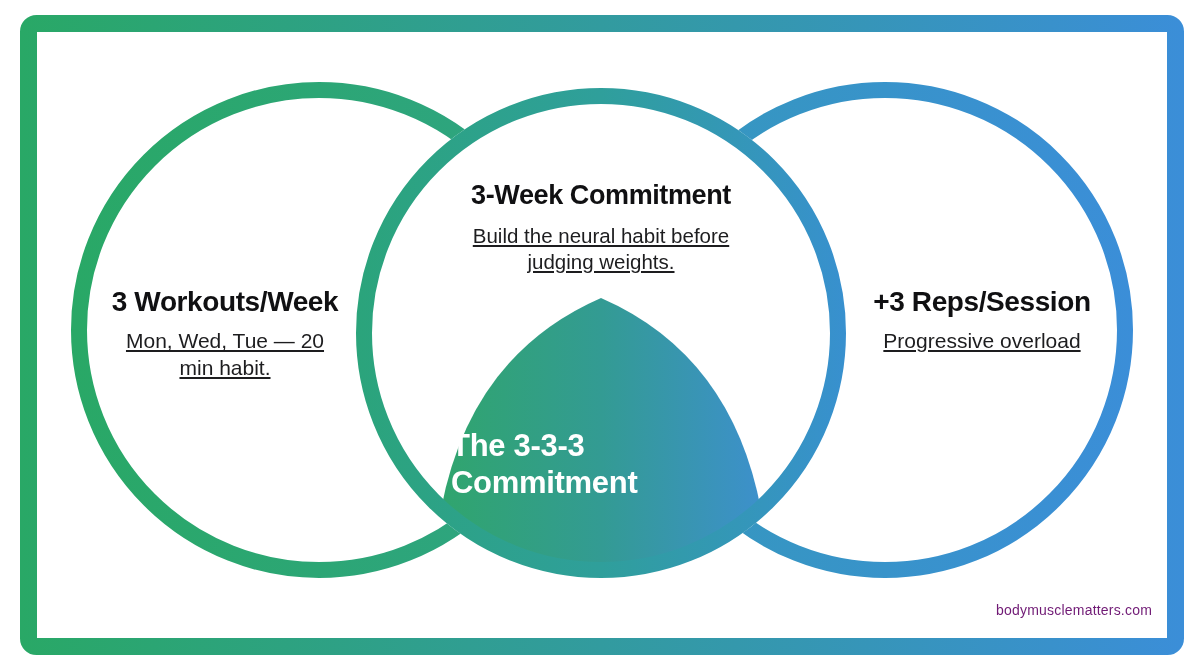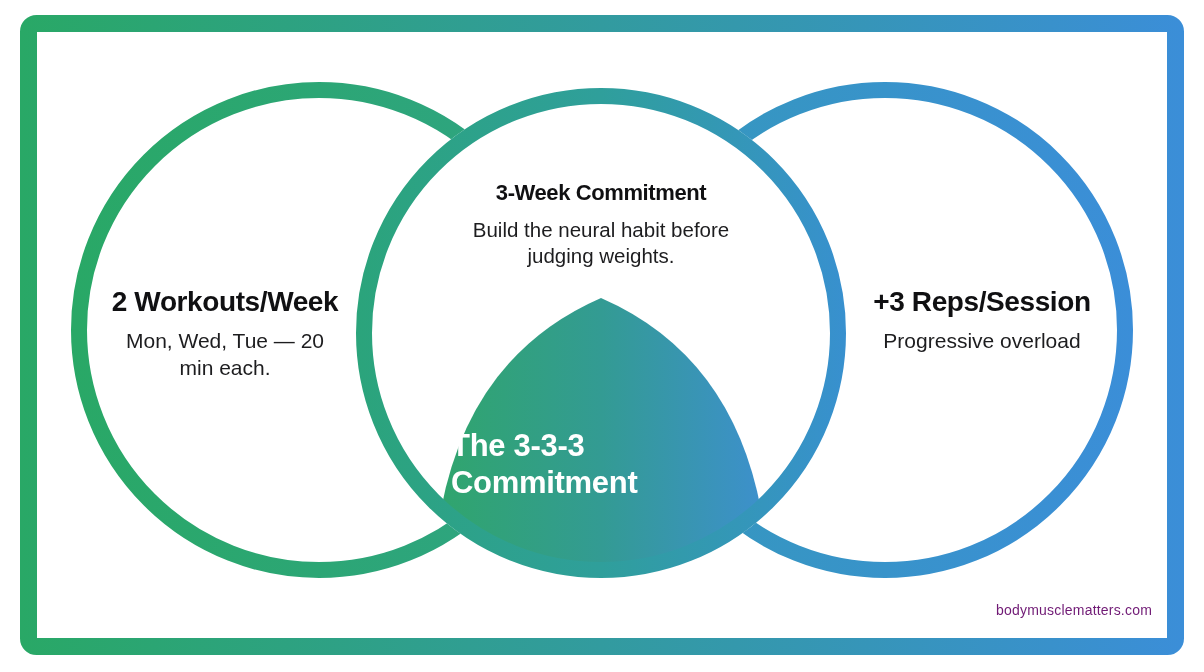--- a/index.html
+++ b/index.html
@@ -41,7 +41,7 @@
   .block-left  { left: 75px;  top: 286px; }
   .block-right { left: 832px; top: 286px; }
   .block-middle { left: 451px; top: 180px; }
-  .block-middle .circle-title { font-size: 22px; }
+  .block-middle .circle-title { font-size: 27px; }
   .block-middle .circle-desc { font-size: 20.5px; line-height: 26px; margin-top: 12px; }
   .core-text {
     position: absolute;

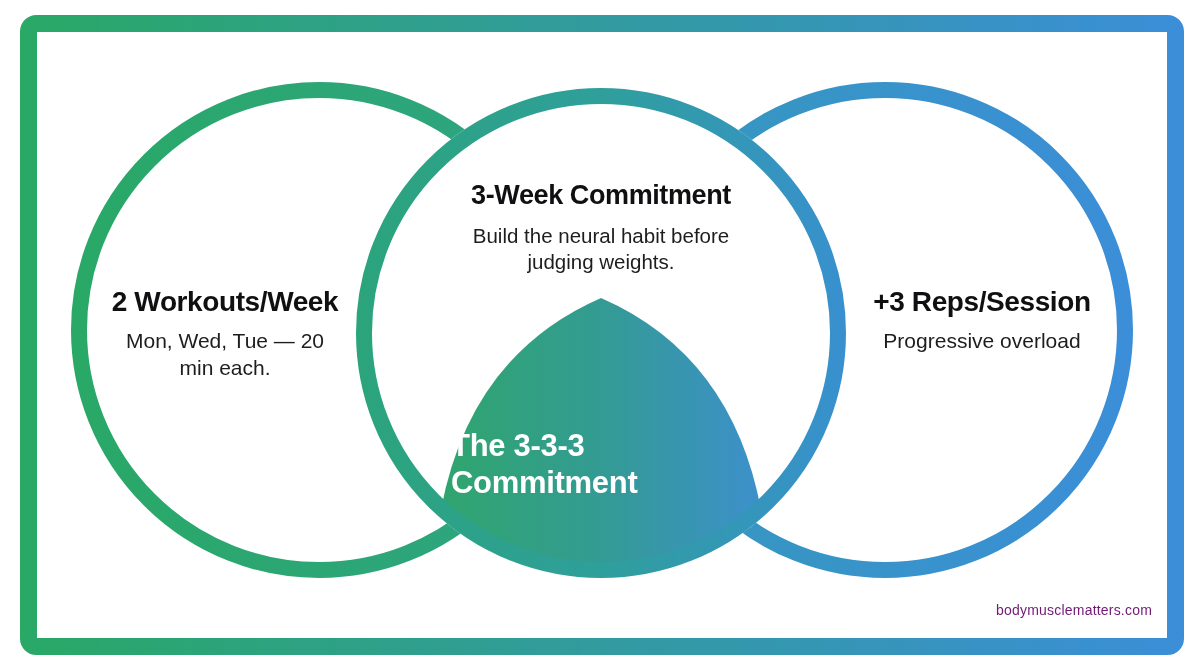--- a/index.html
+++ b/index.html
@@ -37,6 +37,7 @@
     font-weight: 400;
     color: #1d1d1f;
     line-height: 27px;
+    text-decoration: underline;
   }
   .block-left  { left: 75px;  top: 286px; }
   .block-right { left: 832px; top: 286px; }

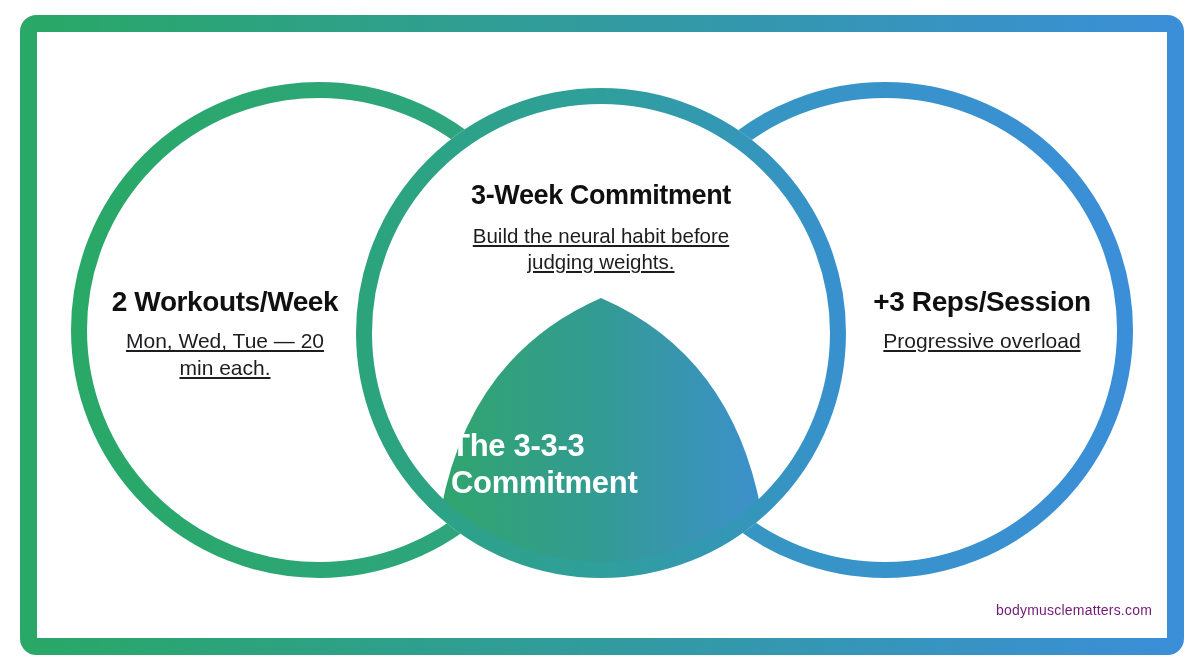--- a/index.html
+++ b/index.html
@@ -111,7 +111,7 @@
   </svg>
 
   <div class="text-block block-left">
-    <div class="circle-title">2 Workouts/Week</div>
+    <div class="circle-title">3 Workouts/Week</div>
     <div class="circle-desc">
       <div>Mon, Wed, Tue — 20</div>
       <div>min each.</div>

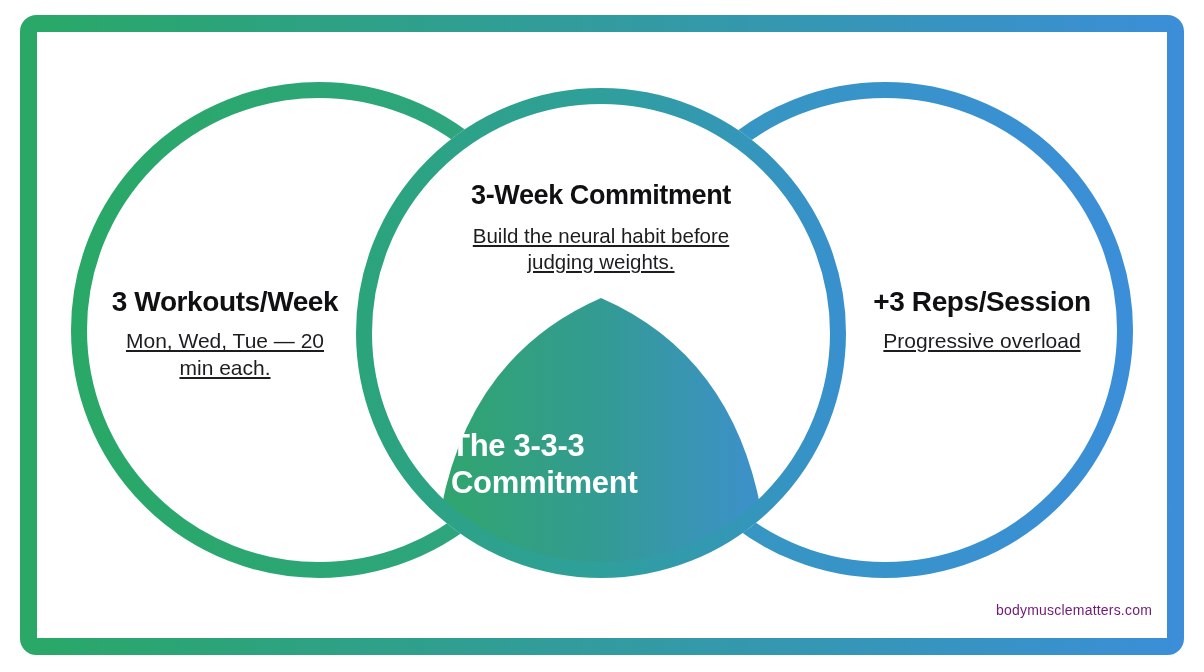--- a/index.html
+++ b/index.html
@@ -114,7 +114,7 @@
     <div class="circle-title">3 Workouts/Week</div>
     <div class="circle-desc">
       <div>Mon, Wed, Tue — 20</div>
-      <div>min each.</div>
+      <div>min habit.</div>
     </div>
   </div>
 

